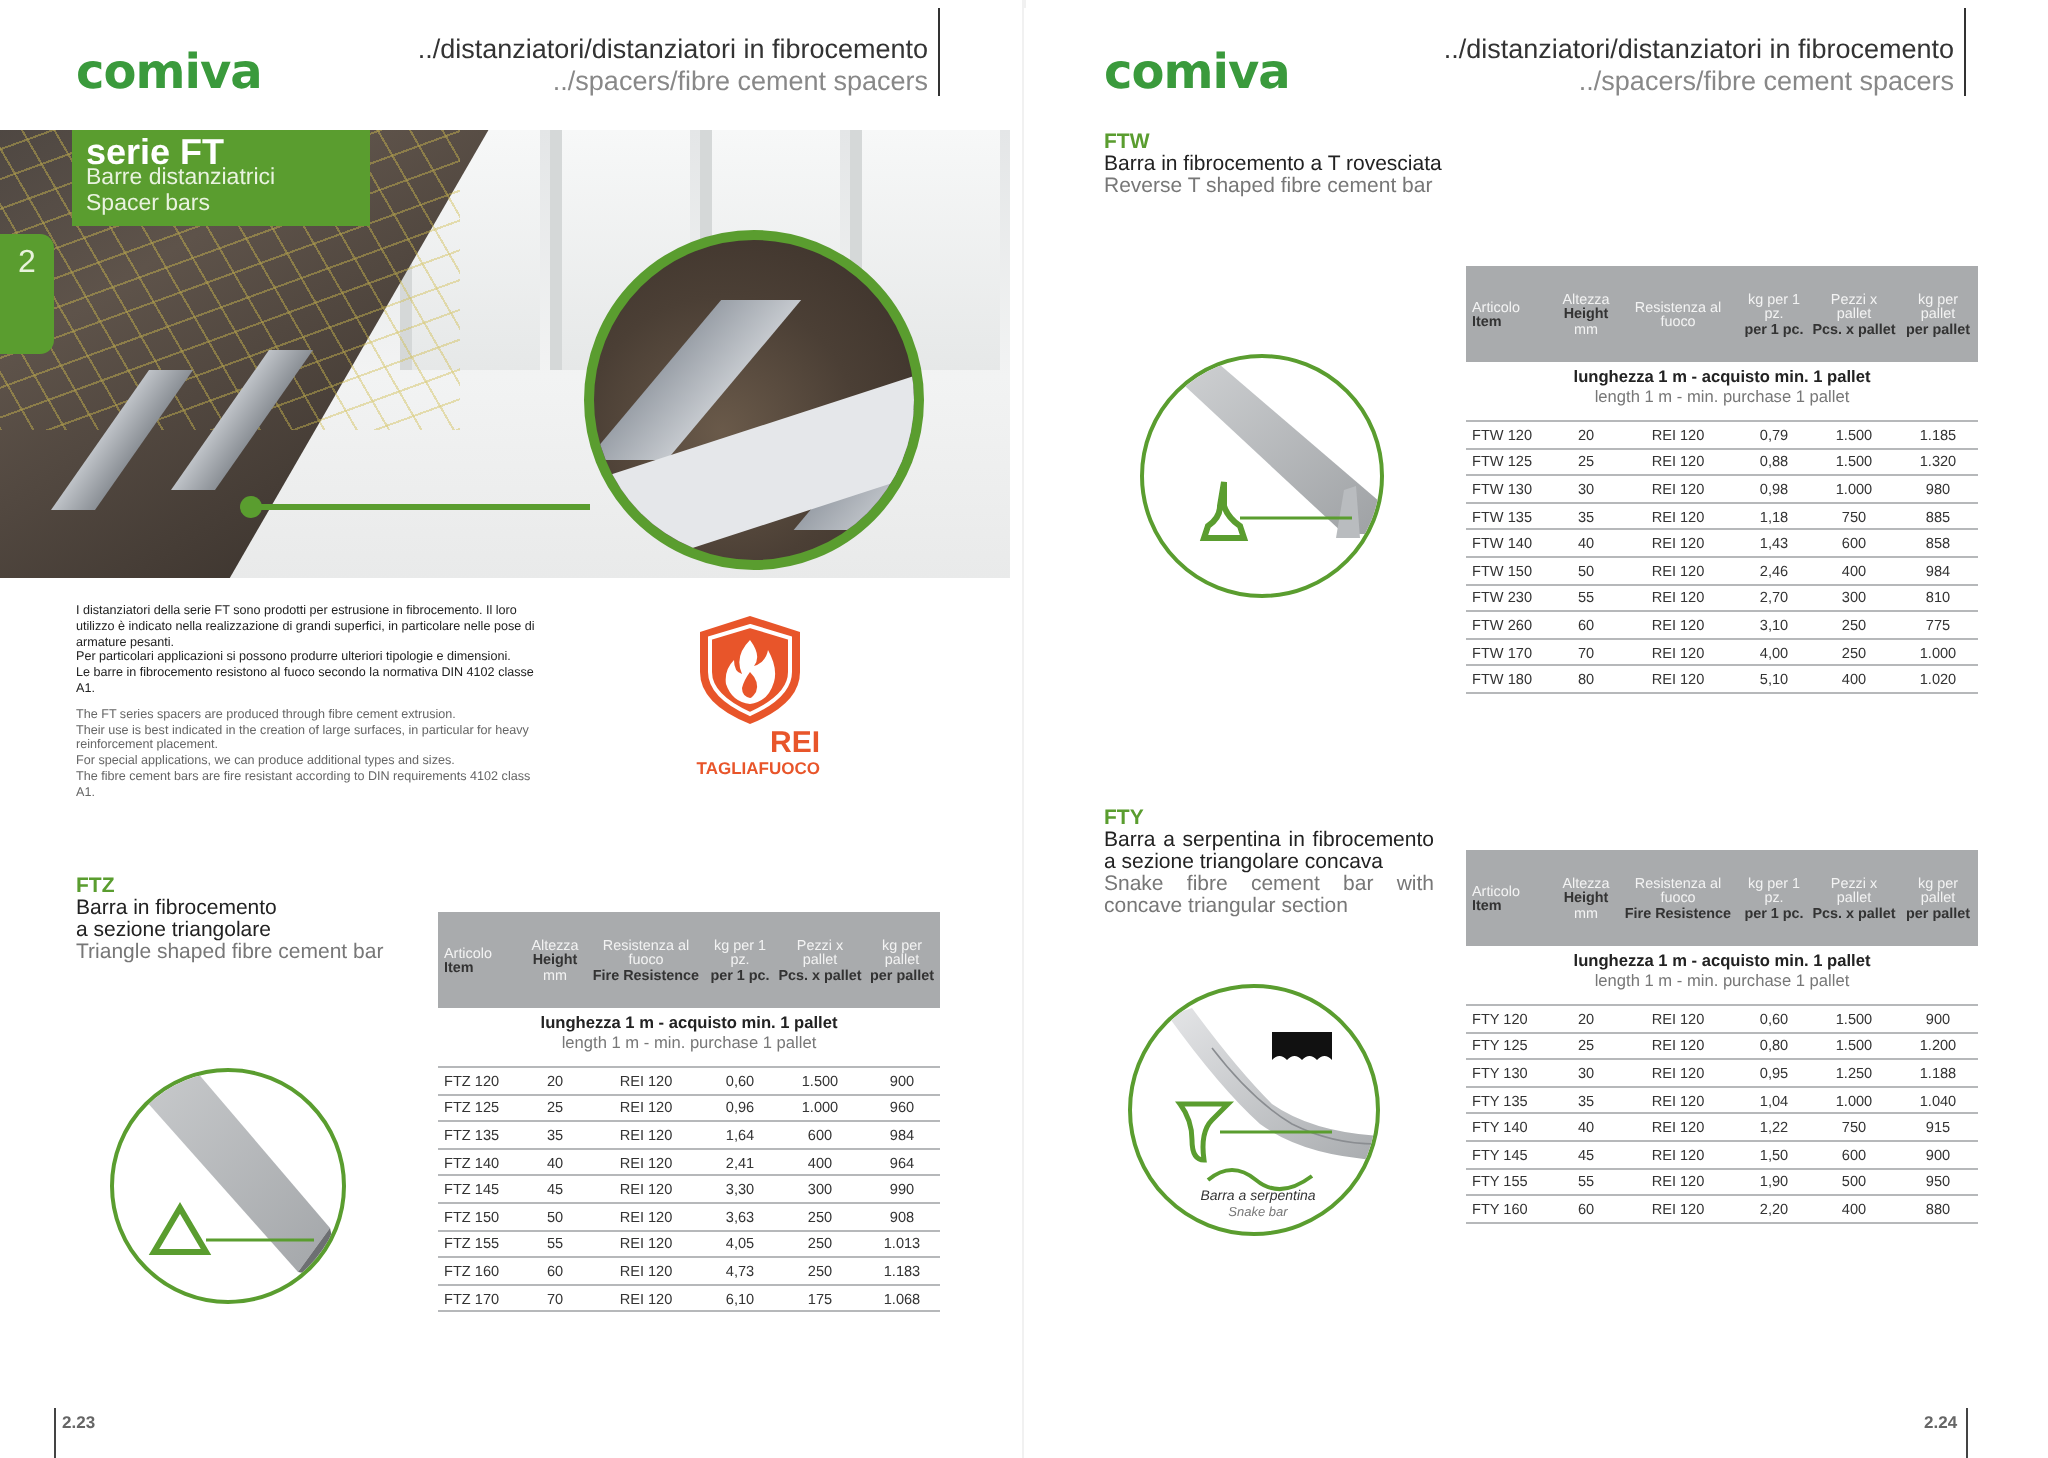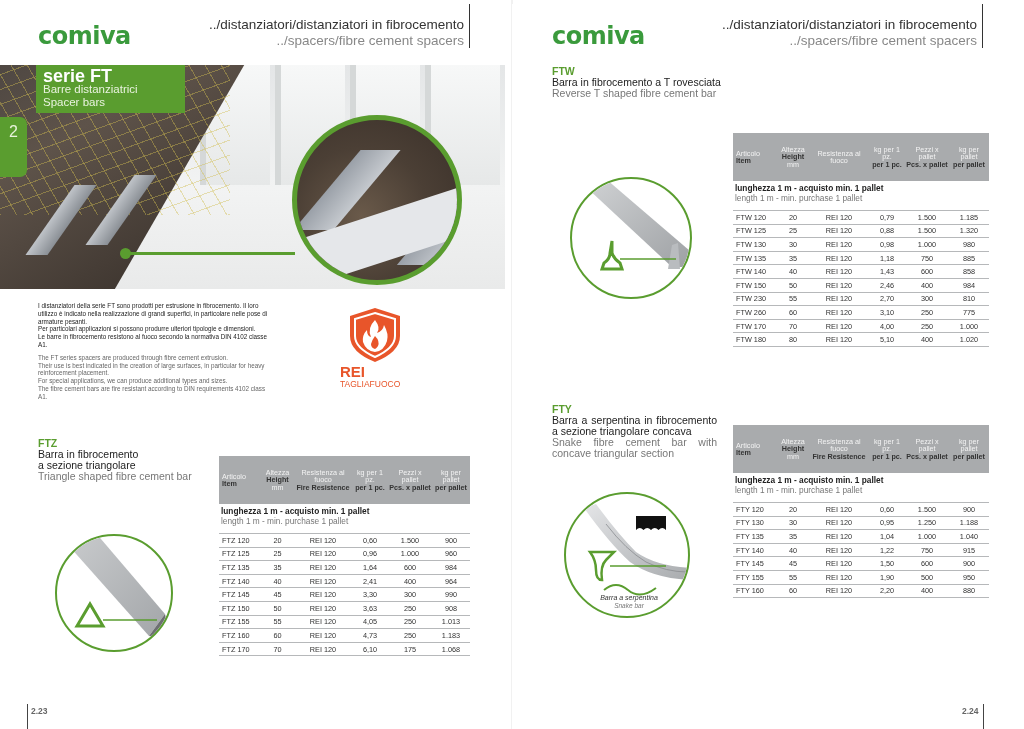--- a/index.html
+++ b/index.html
@@ -58,7 +58,7 @@
   table.spec thead th { background: #a9abad; color: #f3f3f3; font-weight: normal; text-align: center; padding: 2px 1px; line-height: 7.5px; vertical-align: middle; height: 48px; }
   table.spec thead th.first { text-align: left; padding-left: 3px; }
   table.spec thead th b { color: #333; font-weight: bold; display: block; }
-  table.spec .len td { padding: 3px 2px 7px 2px; font-size: 8.3px; line-height: 9.5px; text-align: left; }
+  table.spec .len td { padding: 3px 2px 7px 2px; font-size: 8.3px; line-height: 9.5px; text-align: center; }
   table.spec .len .it { color: #222; font-weight: bold; }
   table.spec .len .en { color: #777; }
   table.spec tbody.rows td { text-align: center; height: 13.6px; border-top: 1px solid #b6b8ba; color: #333; font-size: 7.3px; }

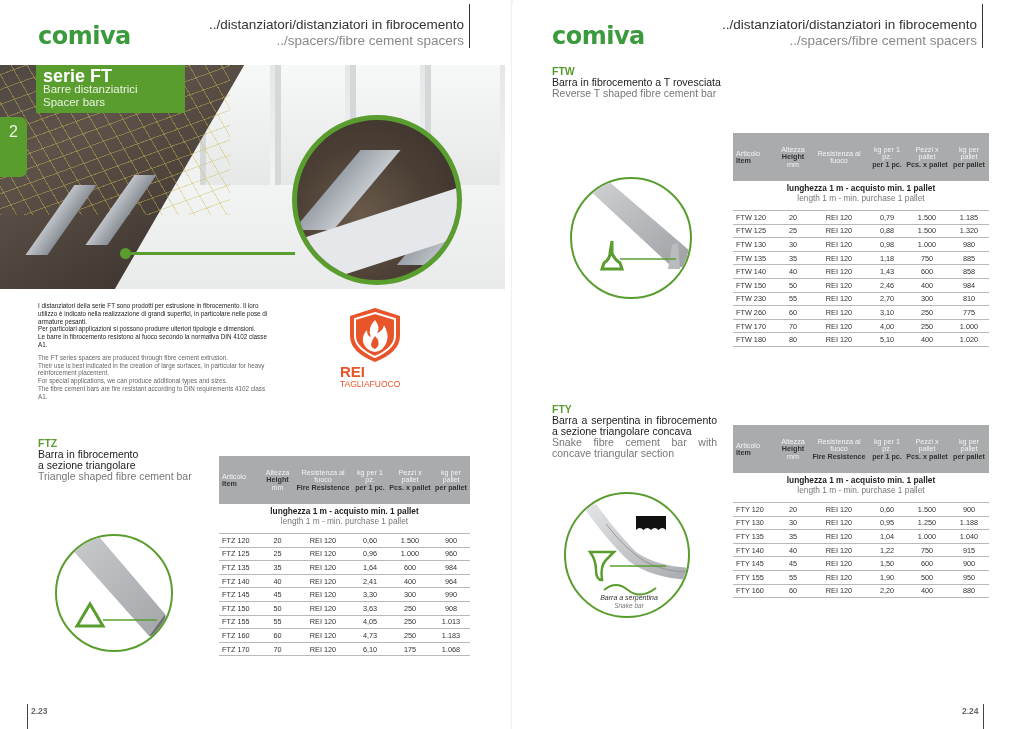--- a/index.html
+++ b/index.html
@@ -42,7 +42,7 @@
   .intro .en { color: #666; margin-top: 5px; }
   .intro p { margin: 0; }
 
-  .rei { position: absolute; left: 340px; top: 302px; width: 70px; text-align: left; }
+  .rei { position: absolute; left: 340px; top: 302px; width: 70px; text-align: right; }
   .rei svg { display: block; margin: 0 auto; }
   .rei .r1 { color: #e8552a; font-weight: bold; font-size: 15px; line-height: 14px; margin-top: 1px; }
   .rei .r2 { color: #e8552a; font-weight: normal; font-size: 8.5px; line-height: 10px; }

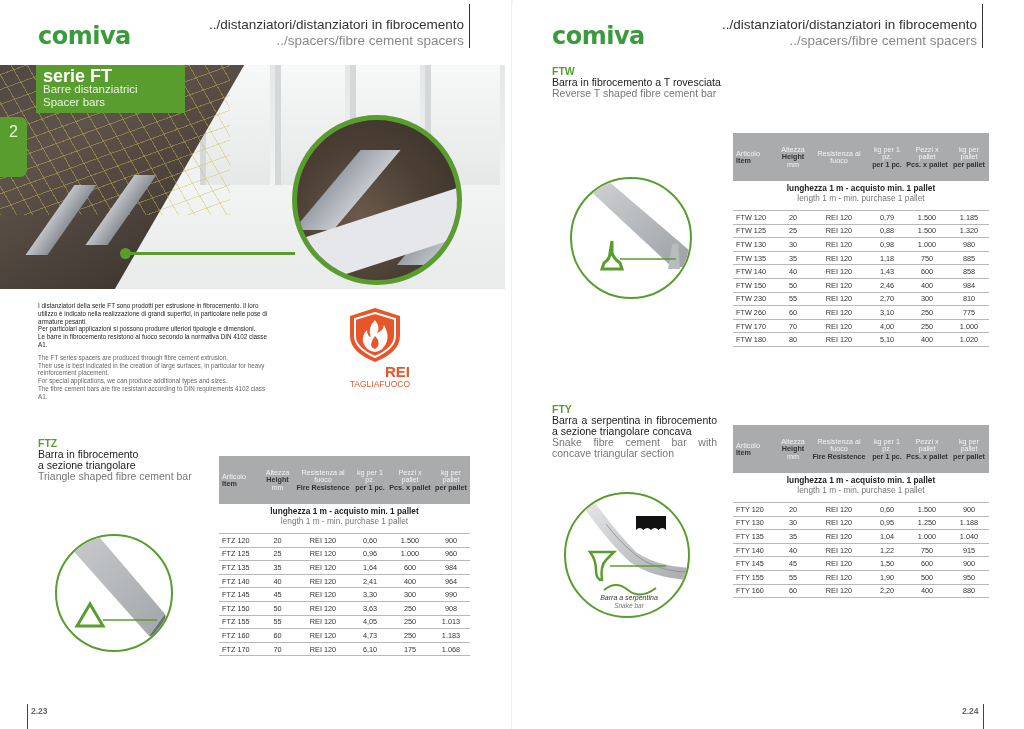--- a/index.html
+++ b/index.html
@@ -45,7 +45,7 @@
   .rei { position: absolute; left: 340px; top: 302px; width: 70px; text-align: right; }
   .rei svg { display: block; margin: 0 auto; }
   .rei .r1 { color: #e8552a; font-weight: bold; font-size: 15px; line-height: 14px; margin-top: 1px; }
-  .rei .r2 { color: #e8552a; font-weight: normal; font-size: 8.5px; line-height: 10px; }
+  .rei .r2 { color: #e8552a; font-weight: bold; font-size: 8.5px; line-height: 10px; }
 
   .prod-head { position: absolute; line-height: 11px; font-family: "Liberation Sans Narrow", "Liberation Sans", sans-serif; }
   .prod-head .code { color: #5a9d2f; font-weight: bold; font-size: 10.5px; }

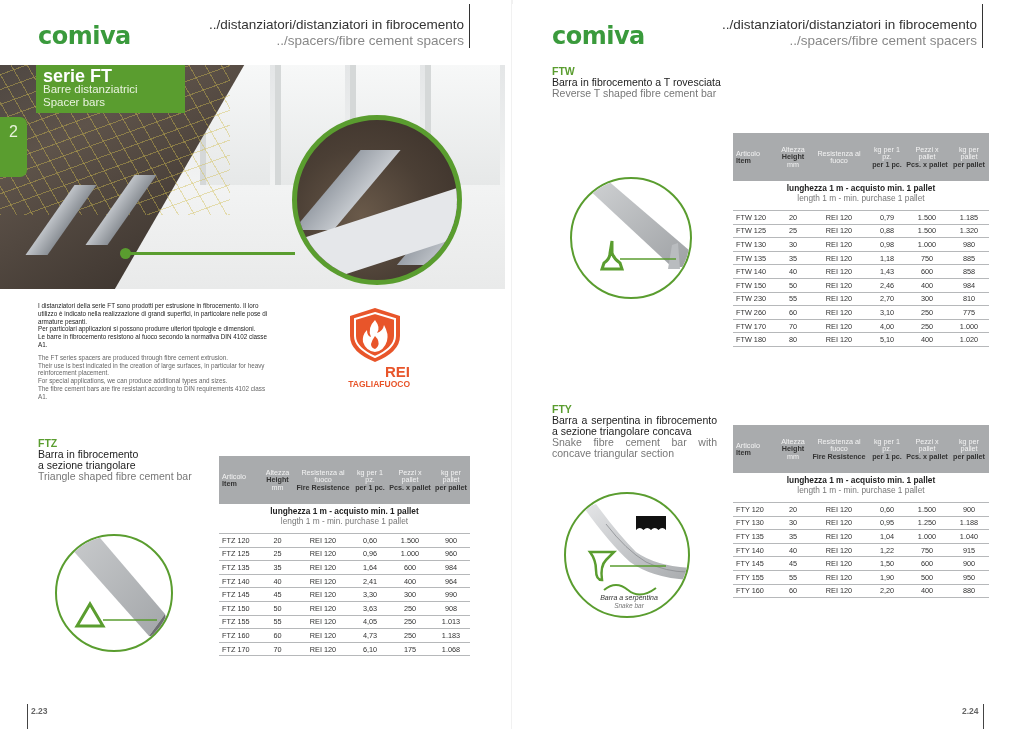--- a/index.html
+++ b/index.html
@@ -463,6 +463,14 @@
           <td>900</td>
         </tr>
         <tr>
+          <td>FTY 125</td>
+          <td>25</td>
+          <td>REI 120</td>
+          <td>0,80</td>
+          <td>1.500</td>
+          <td>1.200</td>
+        </tr>
+        <tr>
           <td>FTY 130</td>
           <td>30</td>
           <td>REI 120</td>

